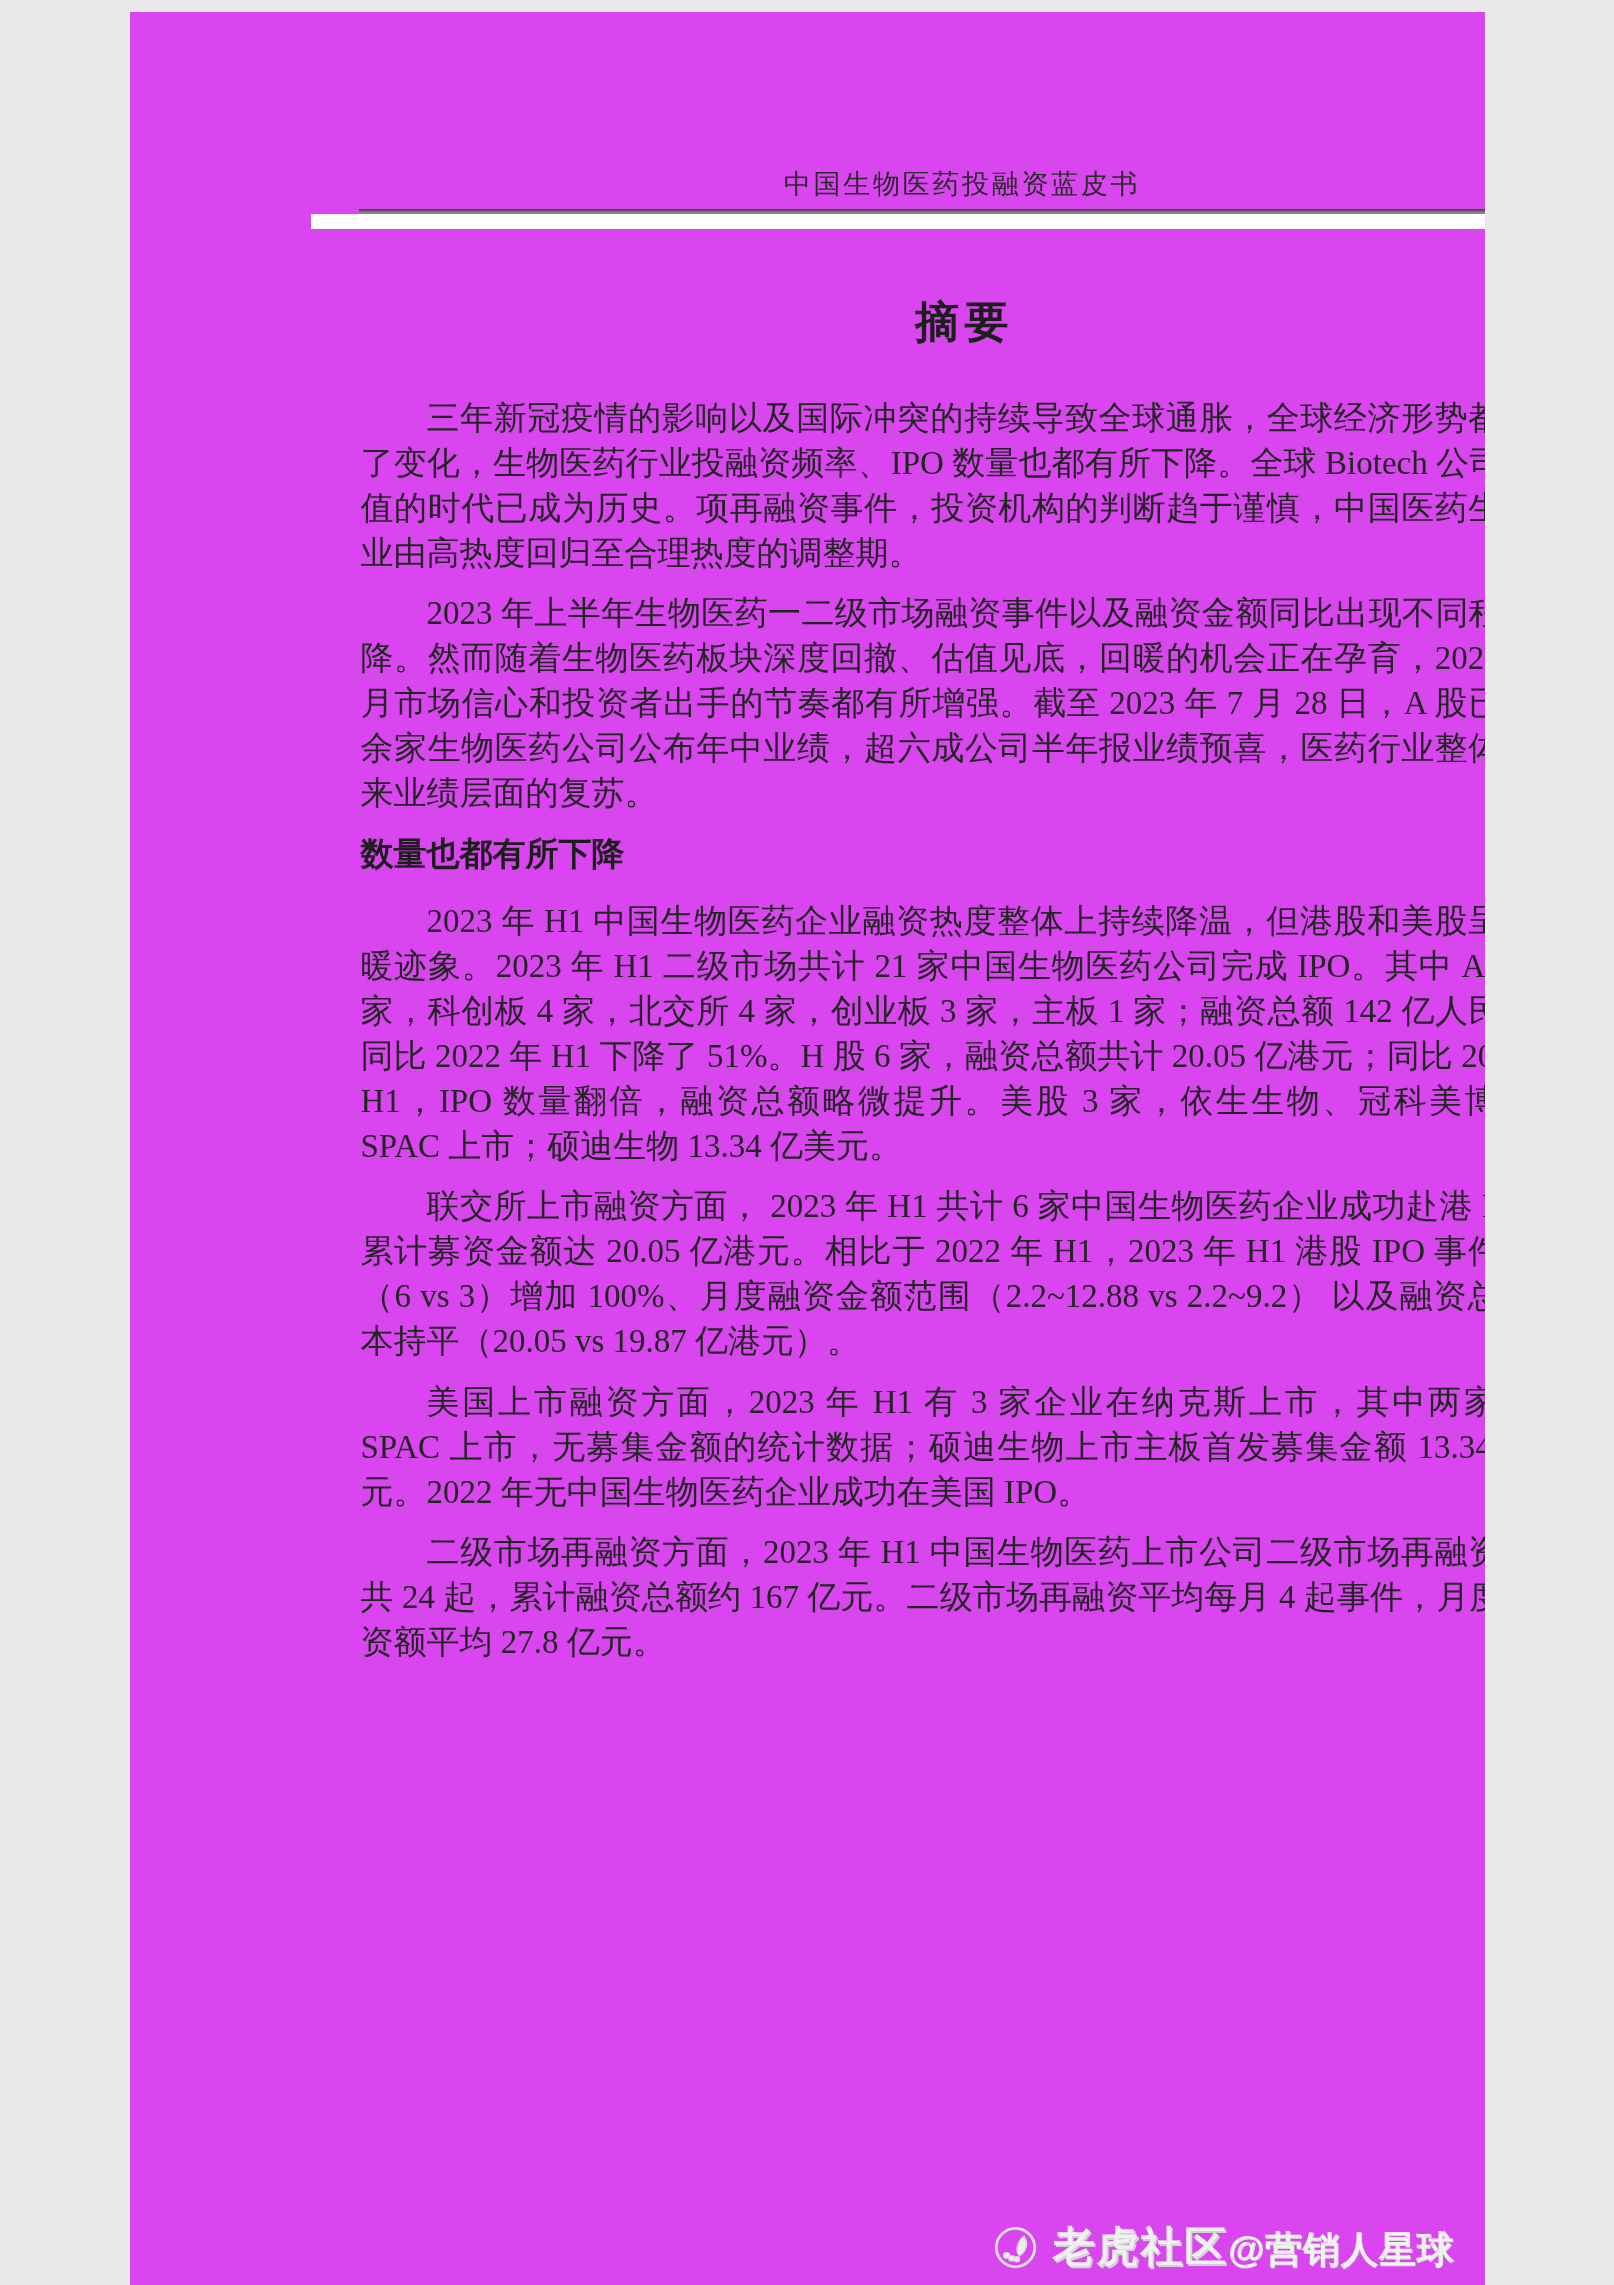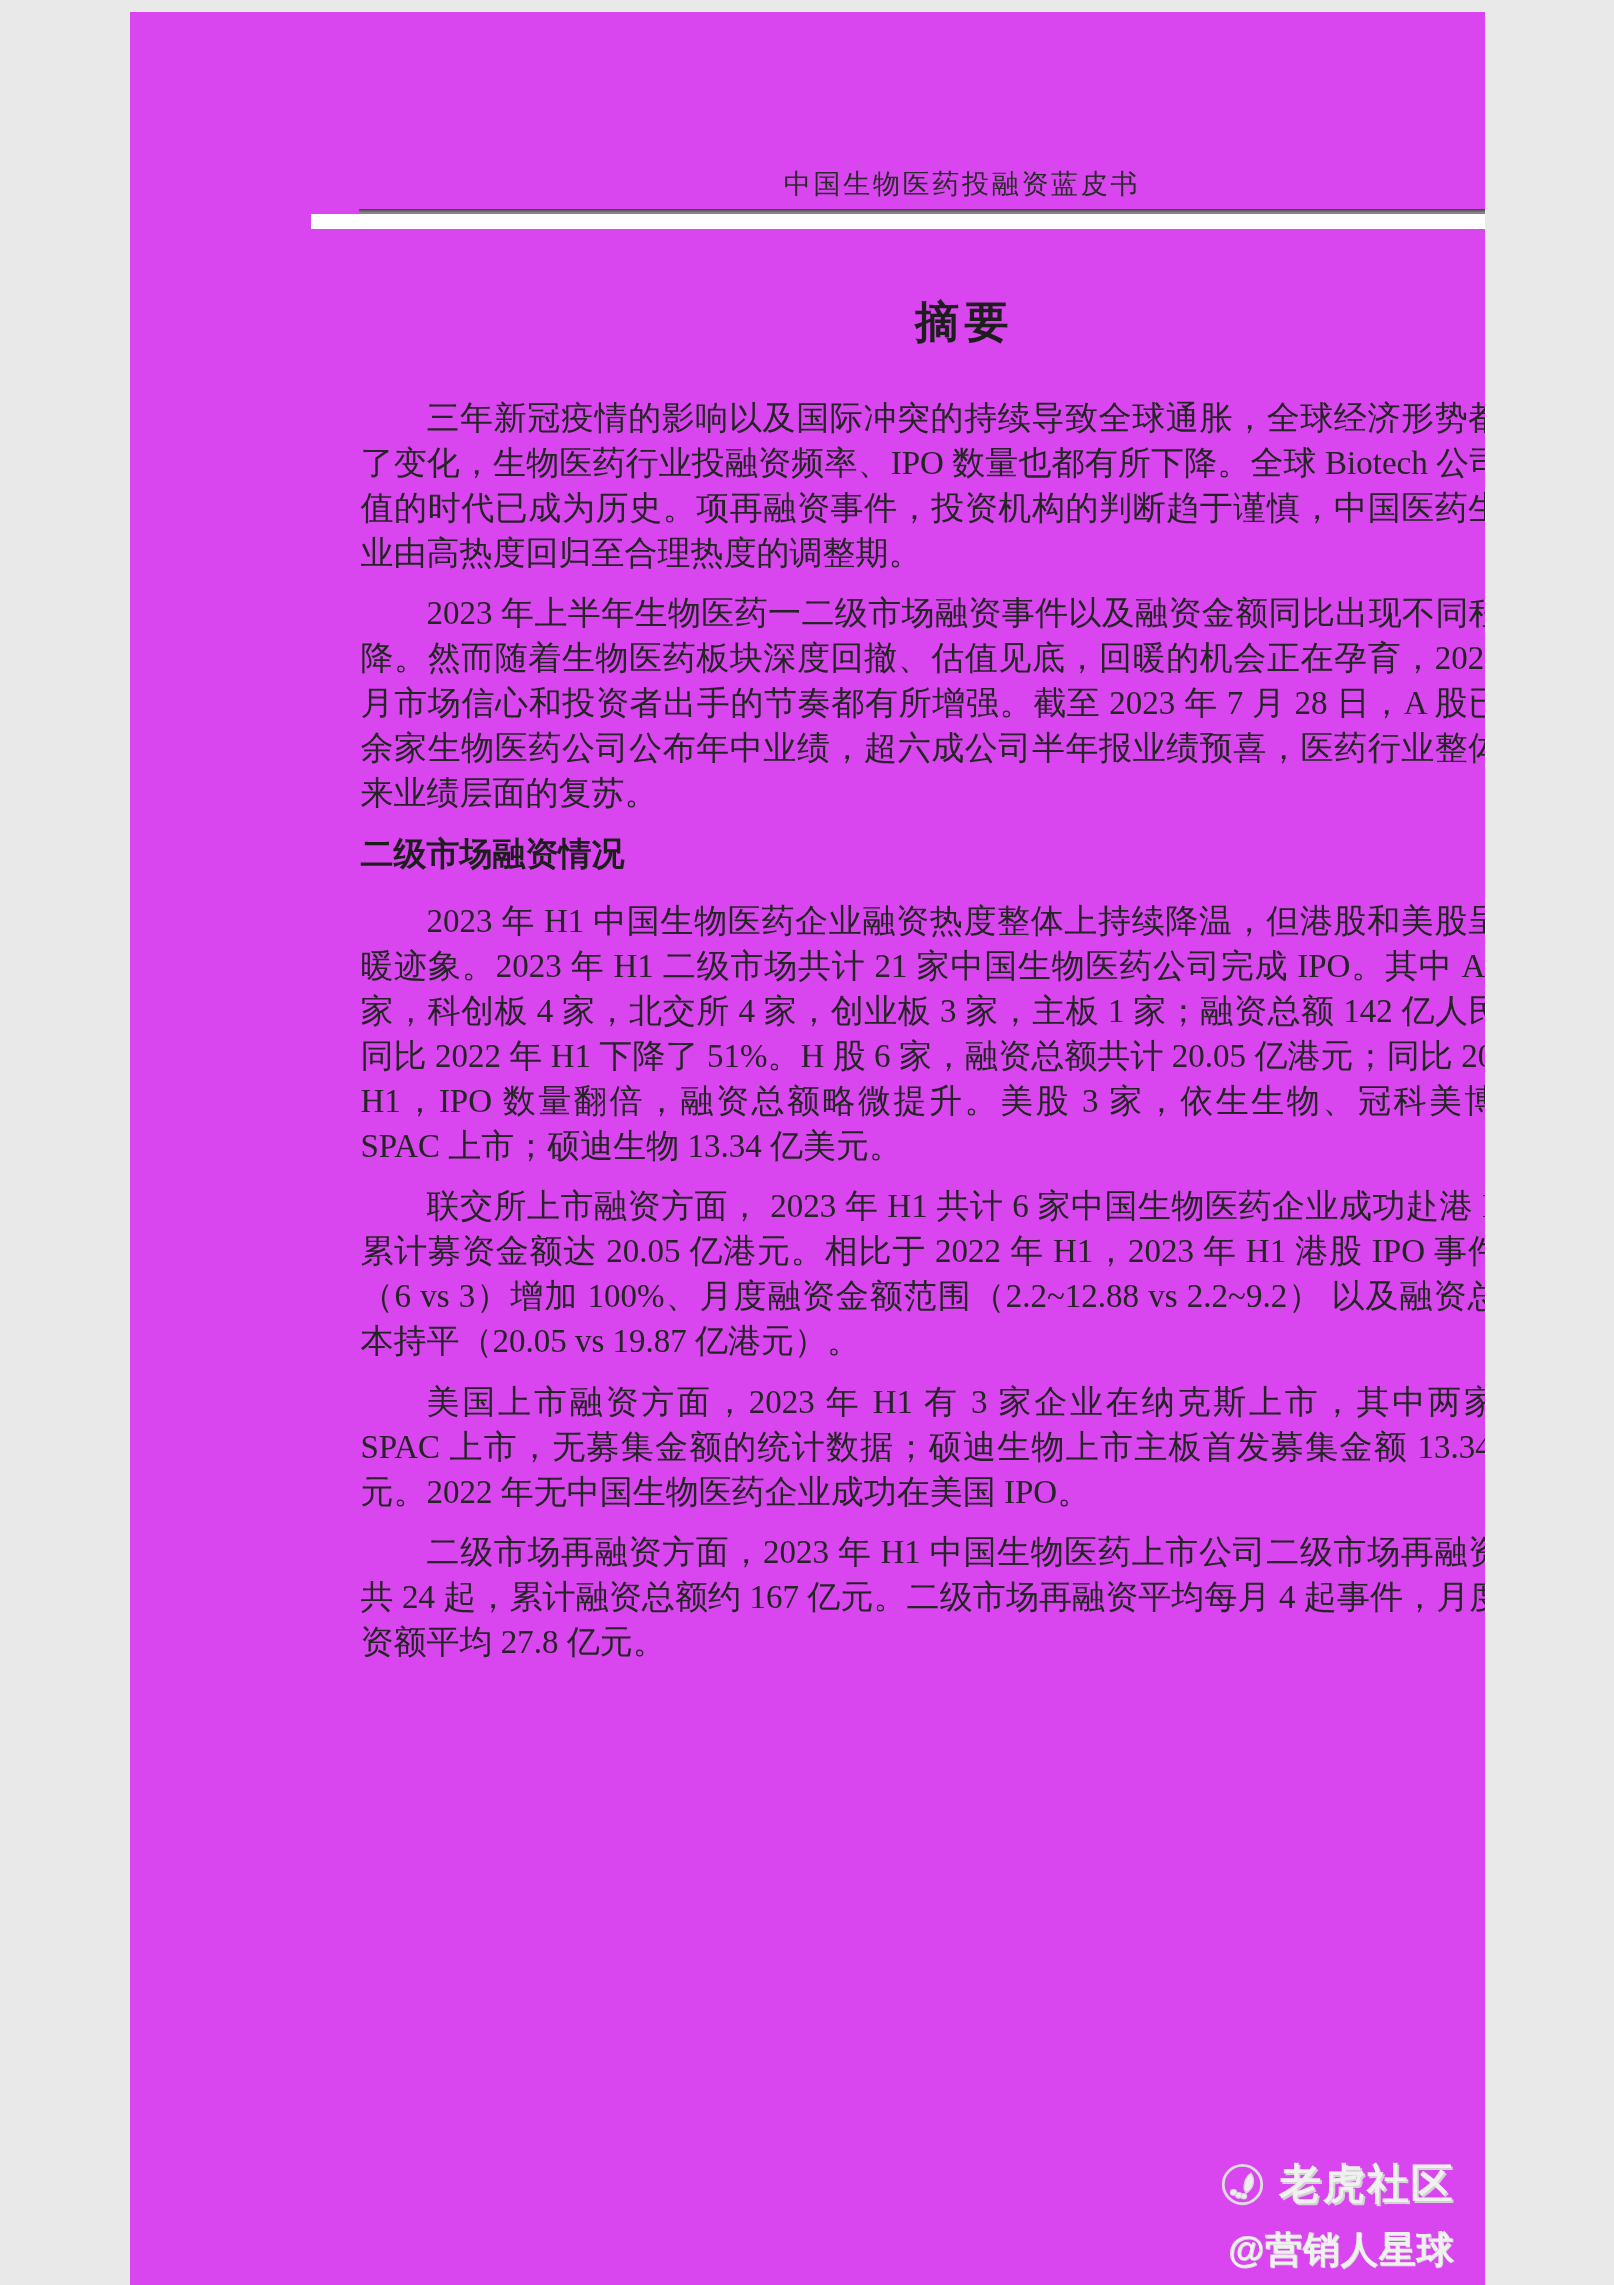--- a/index.html
+++ b/index.html
@@ -102,7 +102,7 @@
     <p class="para">三年新冠疫情的影响以及国际冲突的持续导致全球通胀，全球经济形势都发生了变化，生物医药行业投融资频率、IPO 数量也都有所下降。全球 Biotech 公司高估值的时代已成为历史。项再融资事件，投资机构的判断趋于谨慎，中国医药生物行业由高热度回归至合理热度的调整期。</p>
     <p class="para">2023 年上半年生物医药一二级市场融资事件以及融资金额同比出现不同程度下降。然而随着生物医药板块深度回撤、估值见底，回暖的机会正在孕育，2023 年 6 月市场信心和投资者出手的节奏都有所增强。截至 2023 年 7 月 28 日，A 股已有百余家生物医药公司公布年中业绩，超六成公司半年报业绩预喜，医药行业整体已迎来业绩层面的复苏。</p>
 
-    <h2 class="section-heading">二级市场融资情况</h2>
+    <h2 class="section-heading">数量也都有所下降</h2>
 
     <p class="para">2023 年 H1 中国生物医药企业融资热度整体上持续降温，但港股和美股呈现回暖迹象。2023 年 H1 二级市场共计 21 家中国生物医药公司完成 IPO。其中 A 股 12 家，科创板 4 家，北交所 4 家，创业板 3 家，主板 1 家；融资总额 142 亿人民币，同比 2022 年 H1 下降了 51%。H 股 6 家，融资总额共计 20.05 亿港元；同比 2022 年 H1，IPO 数量翻倍，融资总额略微提升。美股 3 家，依生生物、冠科美博通过 SPAC 上市；硕迪生物 13.34 亿美元。</p>
     <p class="para">联交所上市融资方面， 2023 年 H1 共计 6 家中国生物医药企业成功赴港 IPO，累计募资金额达 20.05 亿港元。相比于 2022 年 H1，2023 年 H1 港股 IPO 事件数量（6 vs 3）增加 100%、月度融资金额范围（2.2~12.88 vs 2.2~9.2） 以及融资总额基本持平（20.05 vs 19.87 亿港元）。</p>

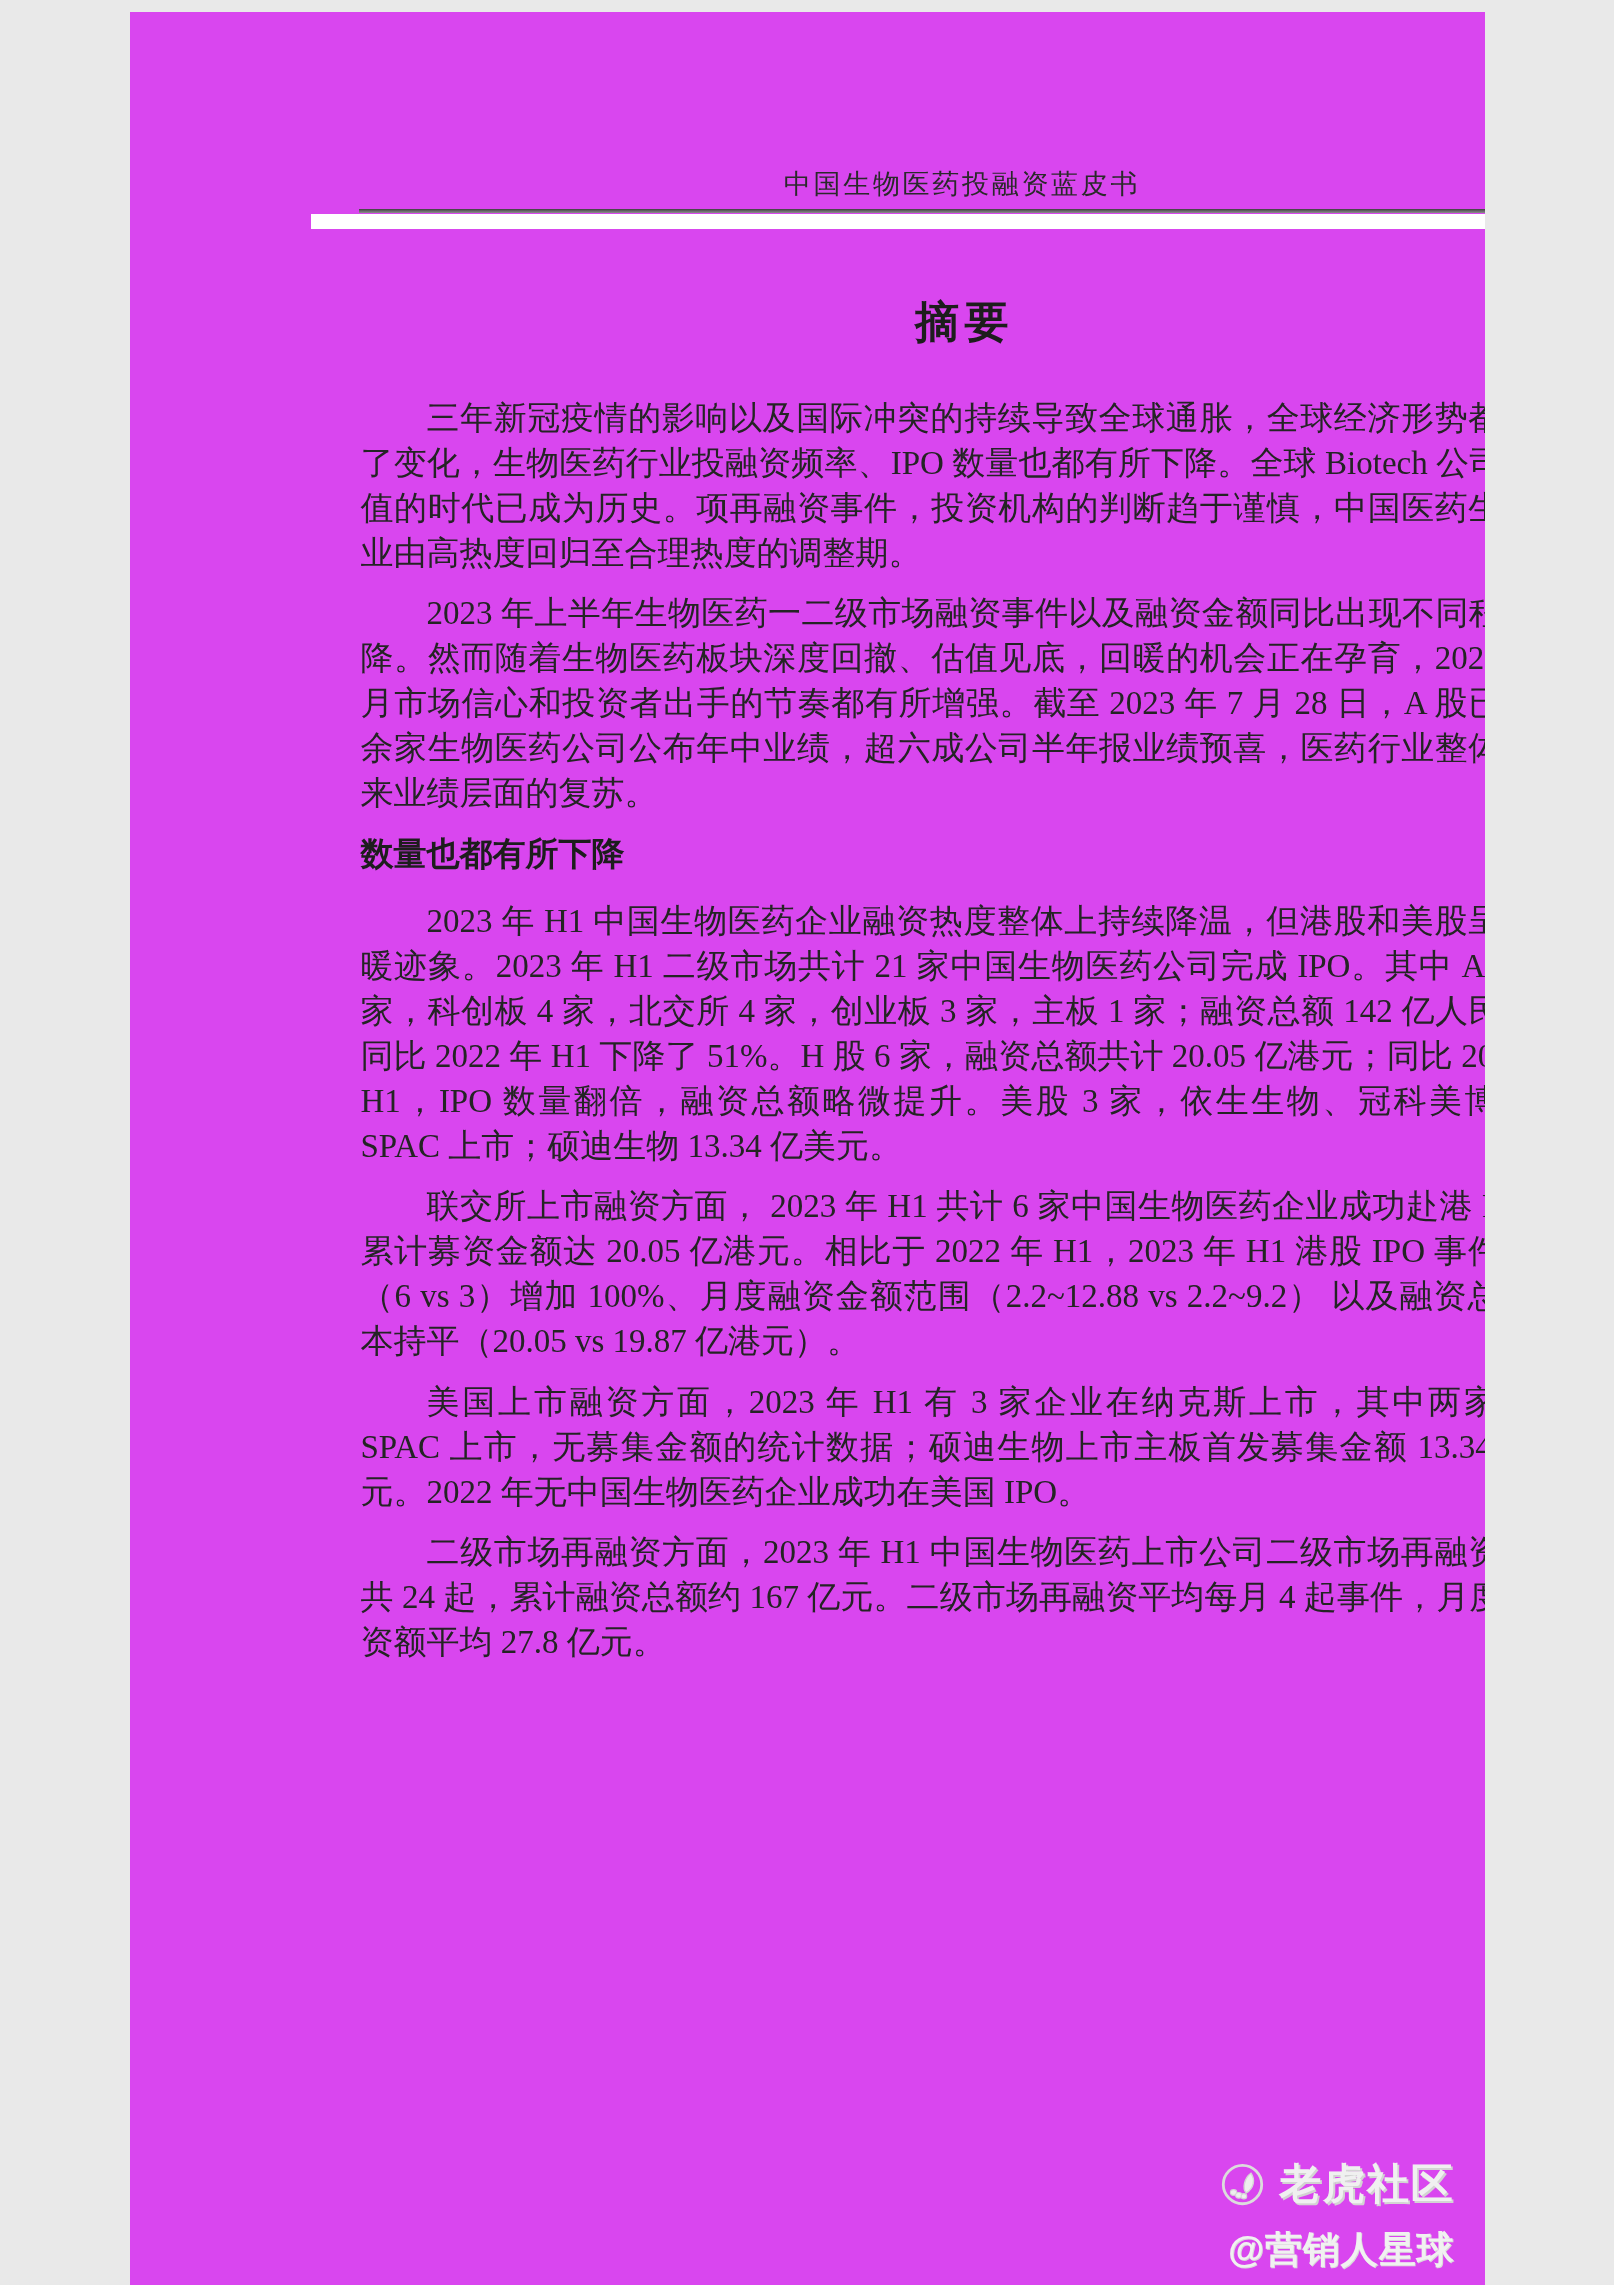--- a/index.html
+++ b/index.html
@@ -61,7 +61,7 @@
   .watermark{
     position:absolute;
     right:30px;bottom:22px;
-    display:flex;flex-direction:column;align-items:flex-end;
+    display:flex;flex-direction:row;align-items:flex-end;
     font-family:"Liberation Sans","DejaVu Sans",sans-serif;
     user-select:none;
   }

